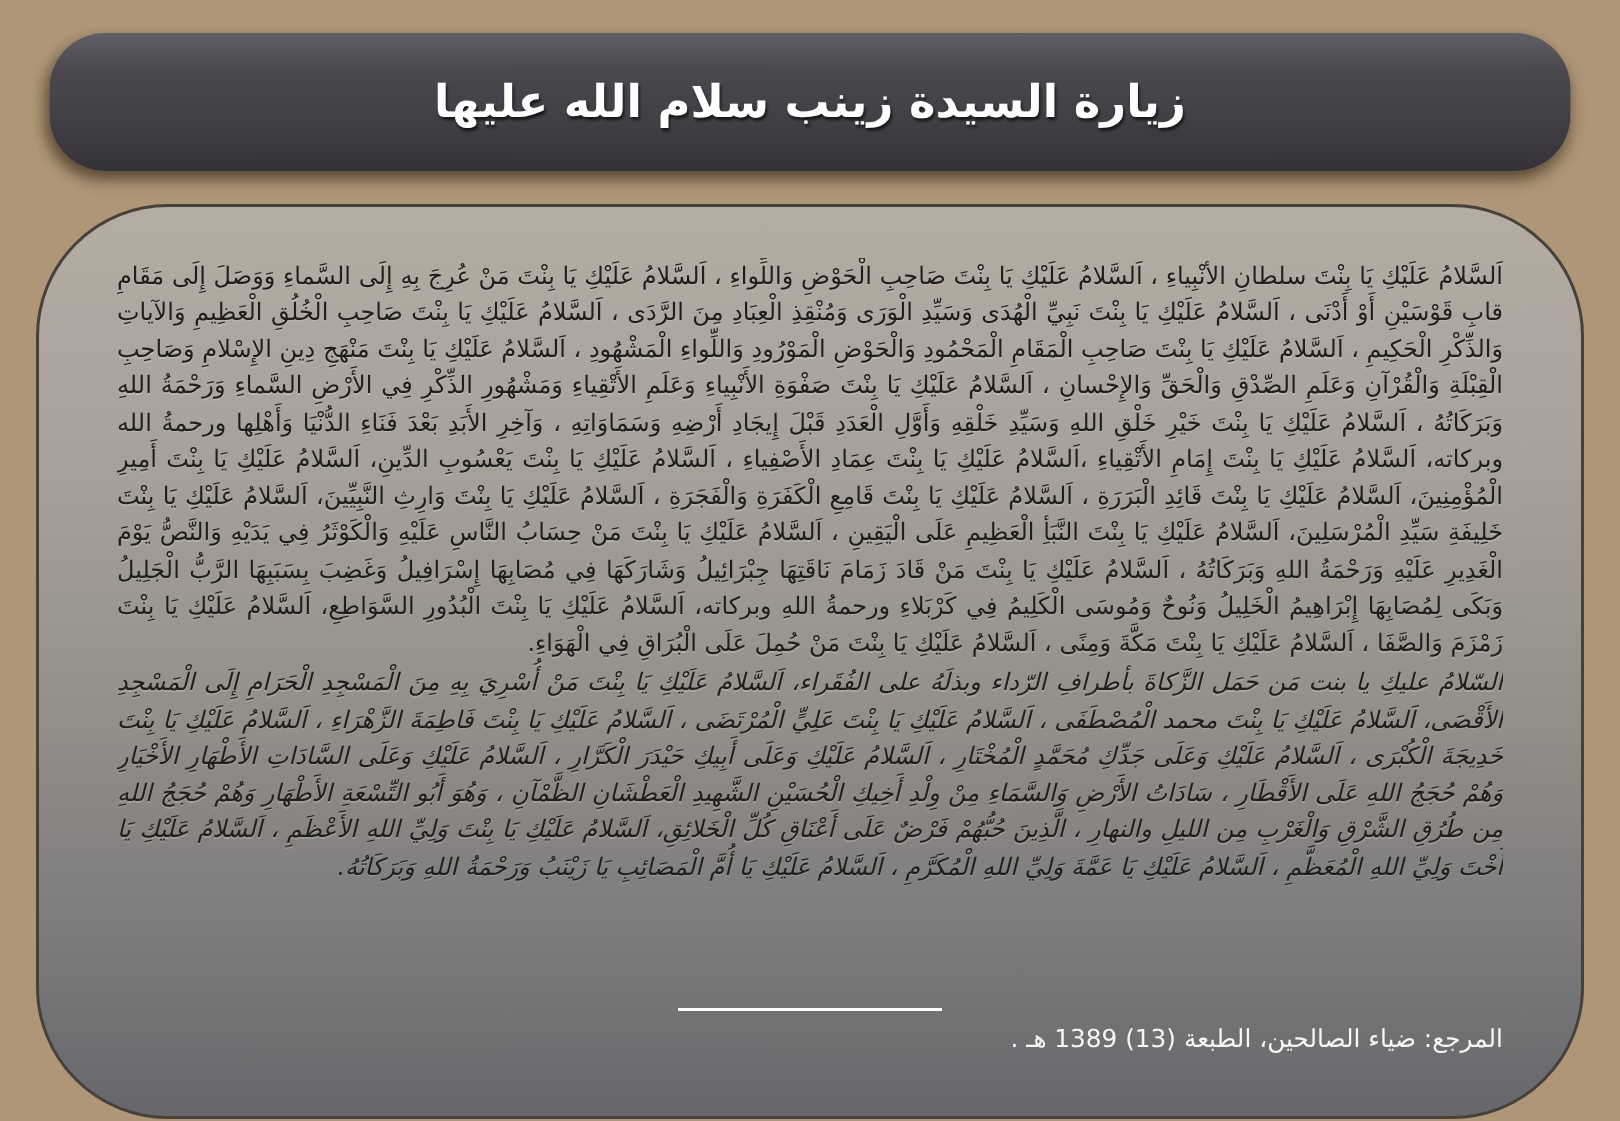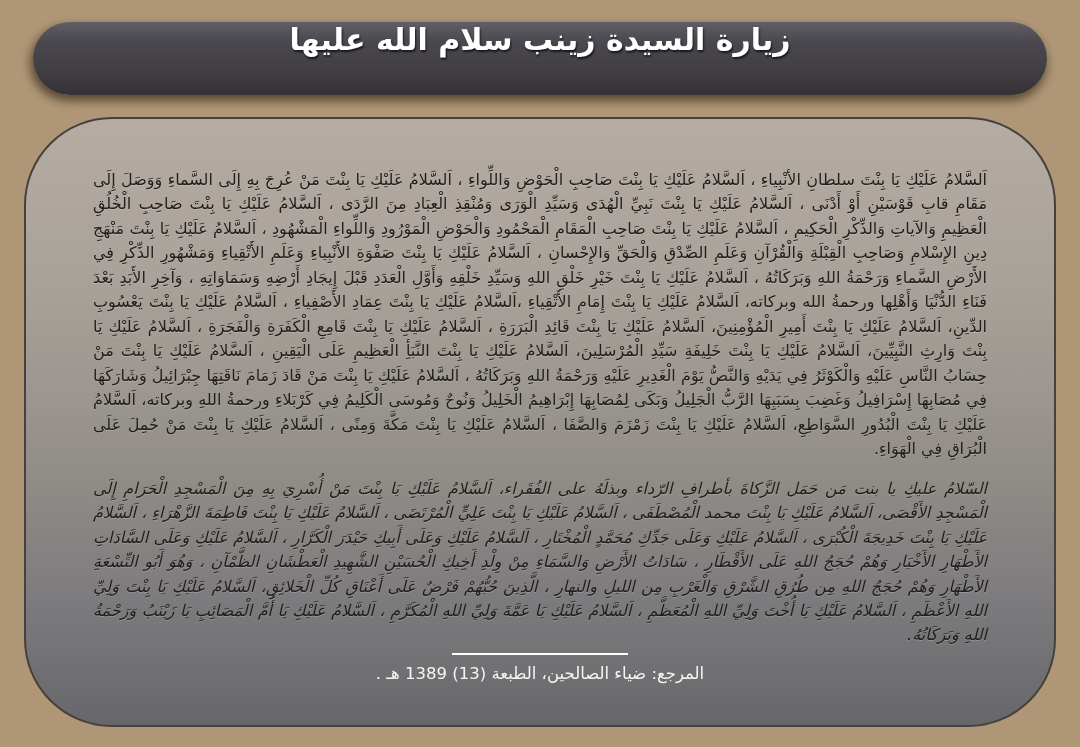--- a/index.html
+++ b/index.html
@@ -14,13 +14,13 @@
 
   .titlebar {
     width: 1014px;
-    height: 73px;
+    height: 92px;
     margin: 22px auto 0;
     border-radius: 37px;
     background: linear-gradient(180deg, #605e66 0%, #4a474e 28%, #413e44 65%, #343137 100%);
     box-shadow: 0 6px 10px rgba(45, 33, 16, 0.45), -4px 4px 8px rgba(45, 33, 16, 0.35);
     display: flex;
-    align-items: flex-start;
+    align-items: center;
     justify-content: center;
   }
   .title {

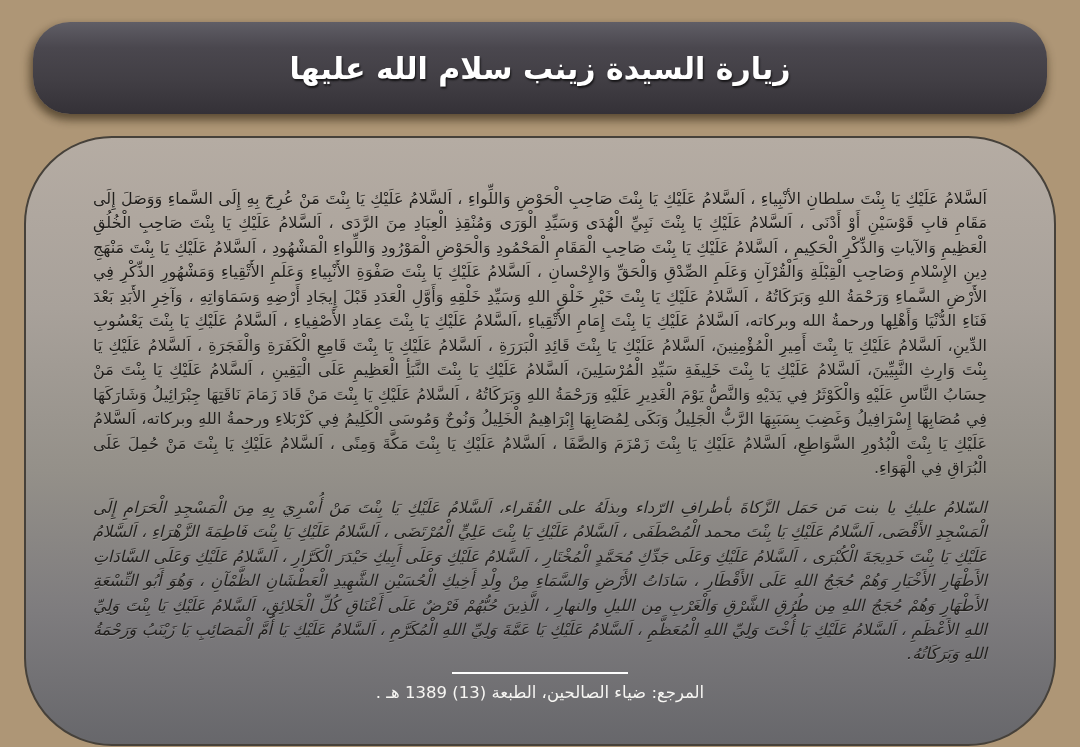--- a/index.html
+++ b/index.html
@@ -55,7 +55,7 @@
     line-height: 1.53;
     text-shadow: 0 1px 0 rgba(255, 255, 255, 0.18);
   }
-  .para { margin: 15px; }
+  .para { margin: 0; }
   .para + .para { margin-top: 2px; font-style: italic; }
 
   .footer {

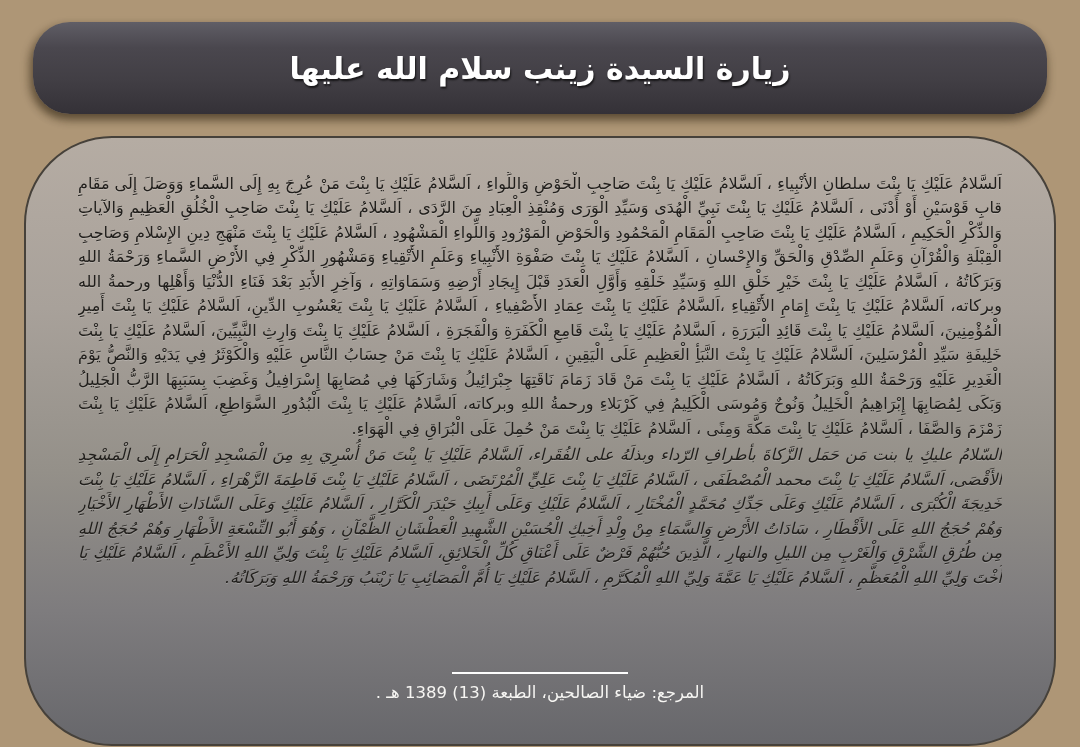--- a/index.html
+++ b/index.html
@@ -61,7 +61,6 @@
   .footer {
     flex: 0 0 auto;
     direction: rtl;
-    text-align: center;
     color: #f7f6f3;
     font-size: 16.5px;
     padding-bottom: 6px;

